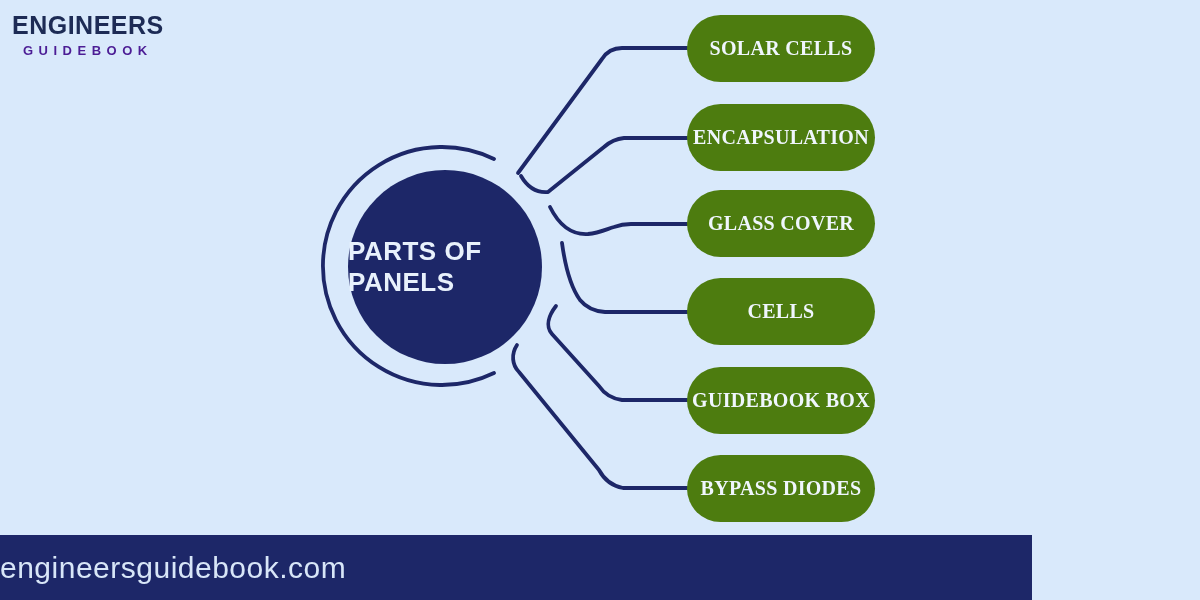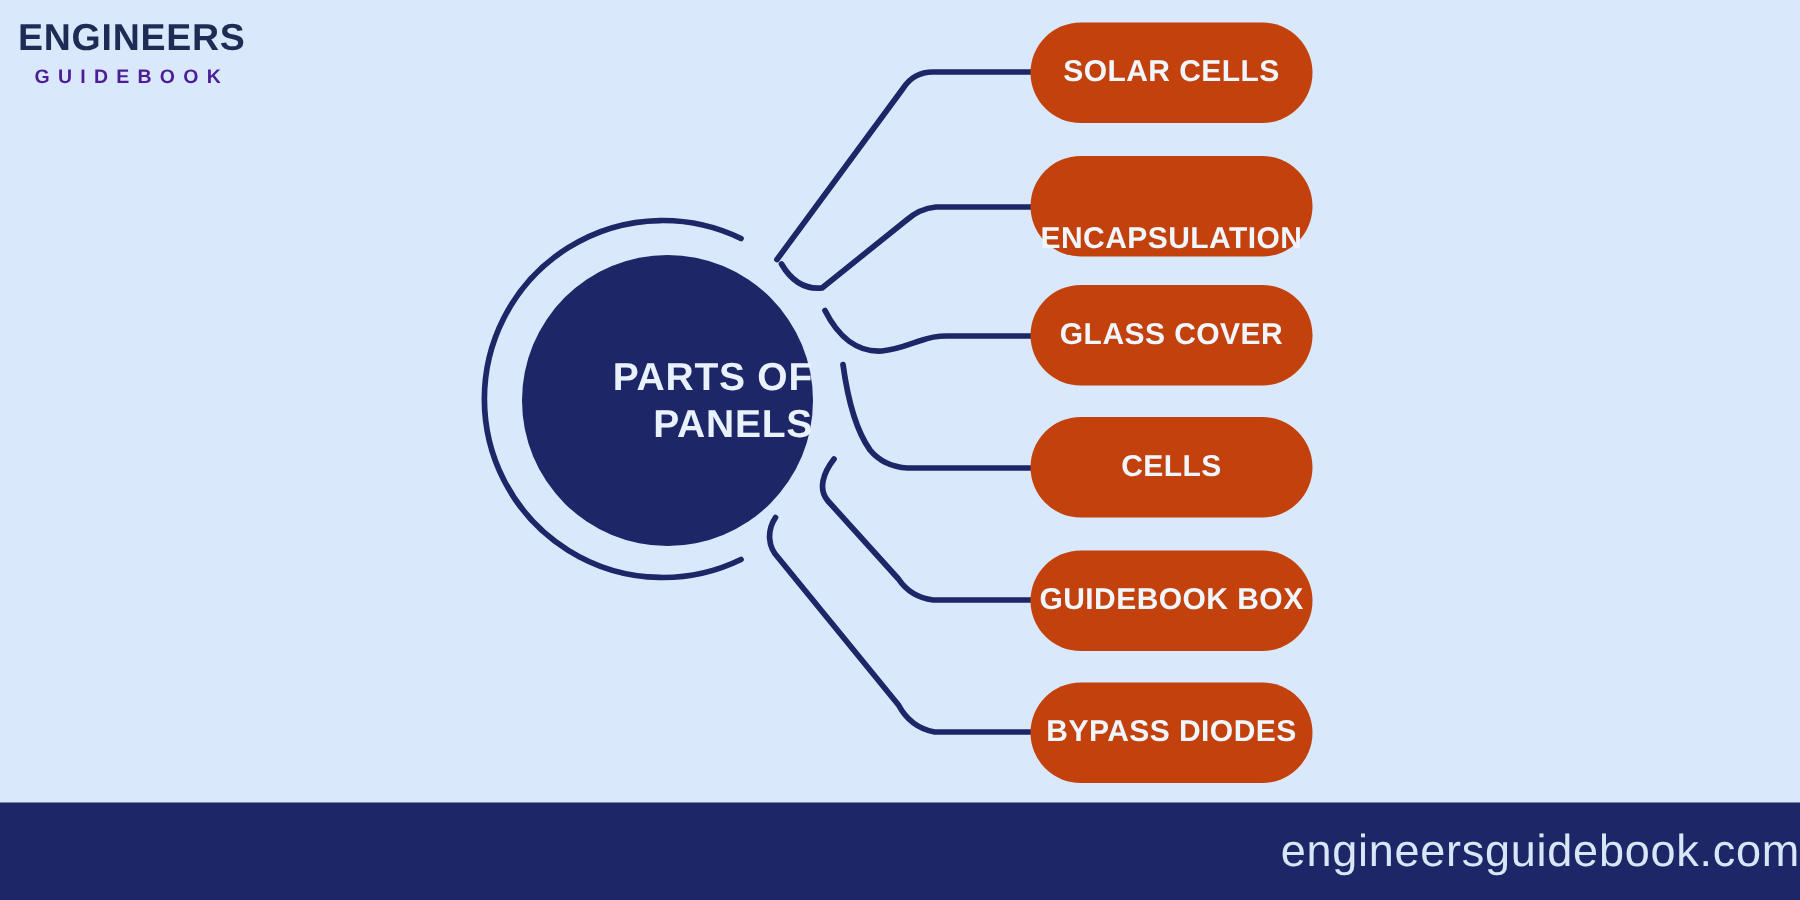--- a/index.html
+++ b/index.html
@@ -35,8 +35,8 @@
   
   .pill{
     position:absolute;left:687px;width:188px;height:67px;
-    background:#c2410c;border-radius:34px;
-    display:flex;align-items:center;justify-content:center;
+    background:#4d7c0f;border-radius:34px;
+    display:flex;align-items:center;justify-content:center;font-family:Liberation Serif, serif;
   }
   .pill span{
     color:#f0f6fd;font-weight:bold;font-size:20px;letter-spacing:.3px;

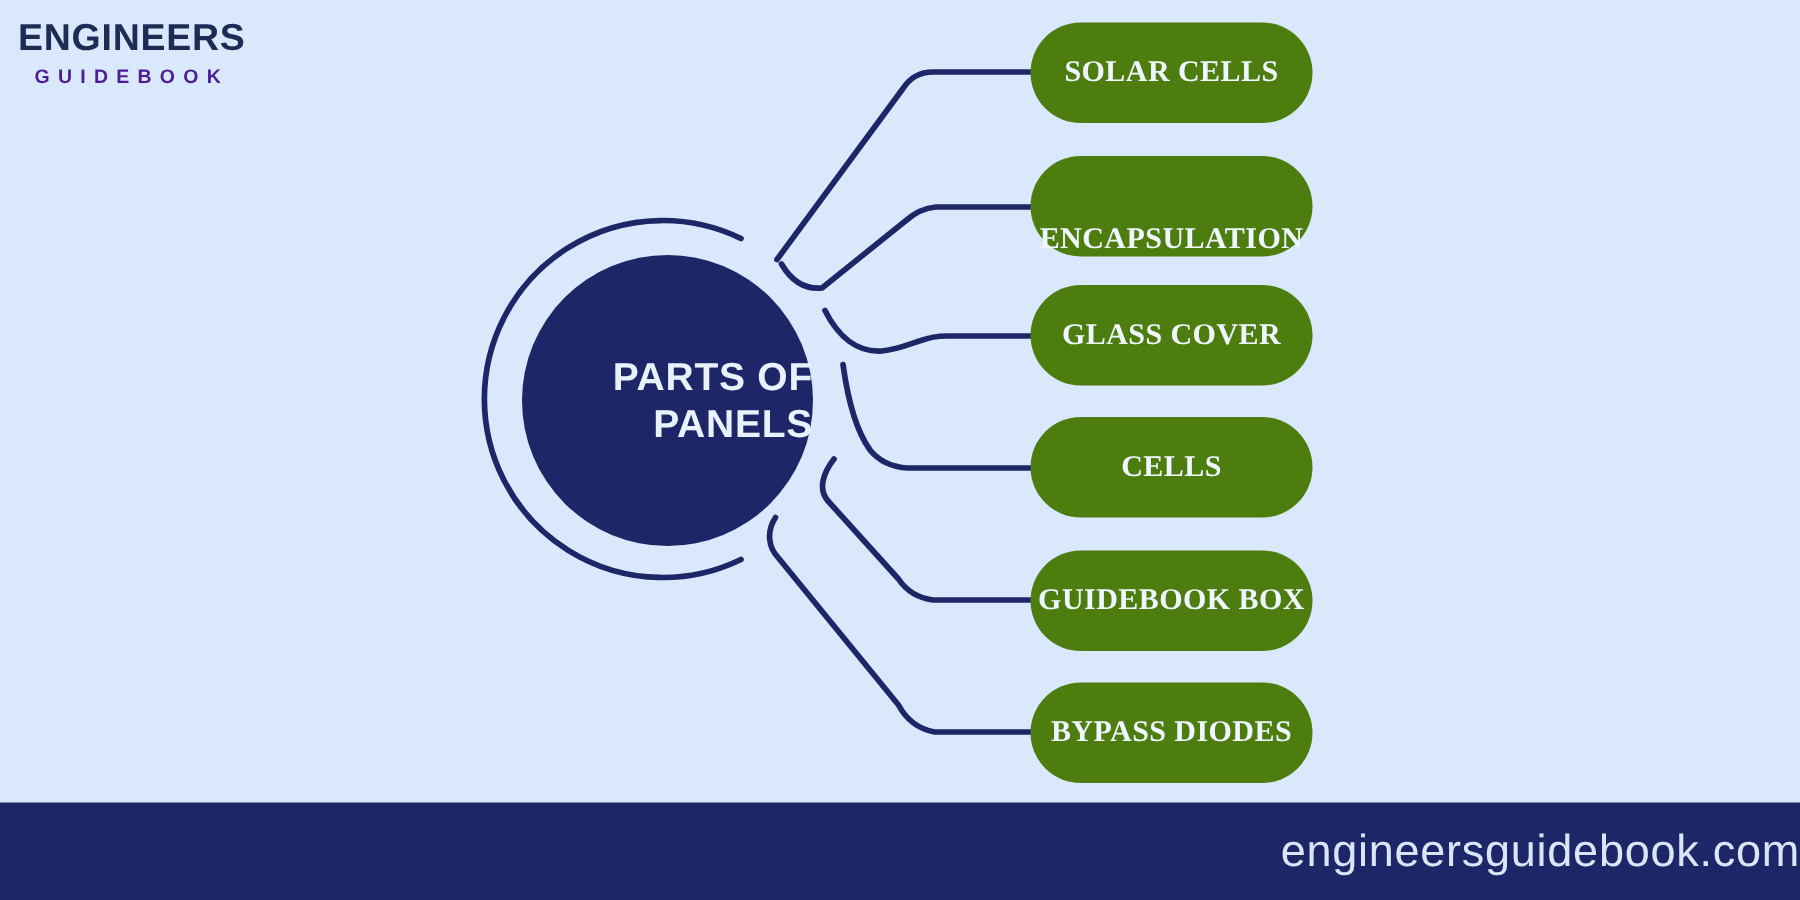--- a/index.html
+++ b/index.html
@@ -43,7 +43,7 @@
     white-space:nowrap;
   }
   .pill-0{top:15px;}
-  .pill-1{top:104px;align-items:flex-end;}
+  .pill-1{top:104px;}
   .pill-2{top:190px;align-items:center;}
   .pill-3{top:278px;}
   .pill-4{top:367px;}

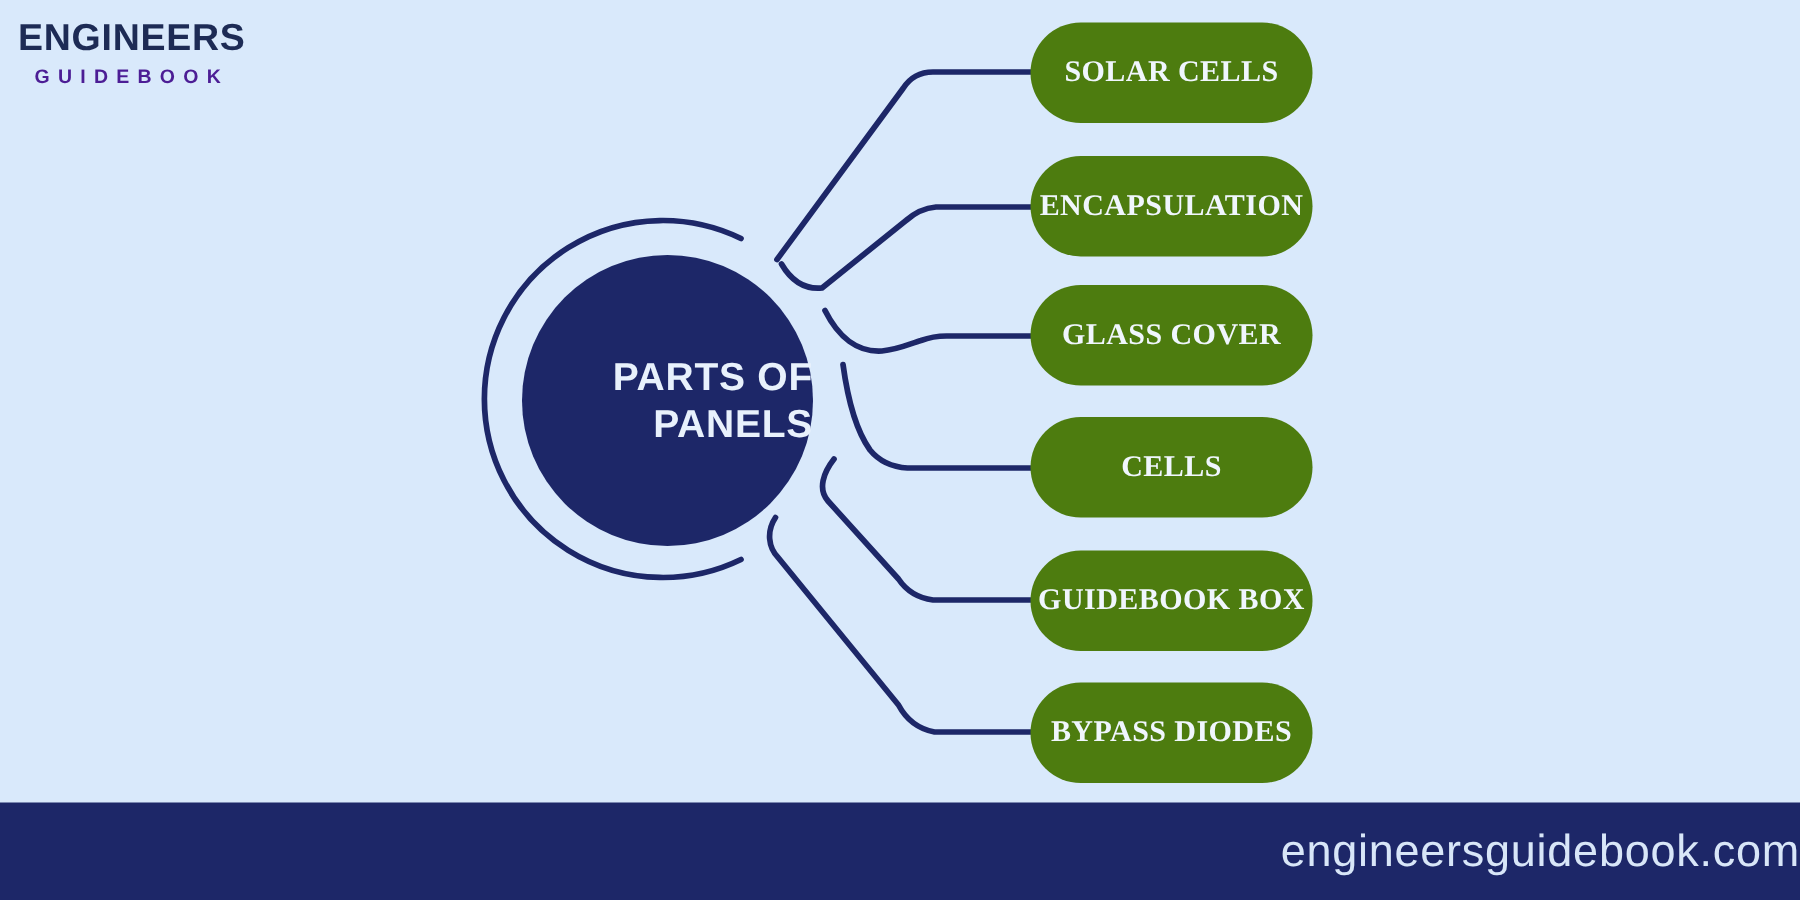--- a/index.html
+++ b/index.html
@@ -26,7 +26,7 @@
   .hub{
     position:absolute;left:348px;top:170px;width:194px;height:194px;
     background:#1d2768;border-radius:50%;
-    display:flex;flex-direction:column;align-items:flex-end;justify-content:center;
+    display:flex;flex-direction:column;align-items:flex-start;justify-content:center;
     text-align:center;
   }
   .hub span{

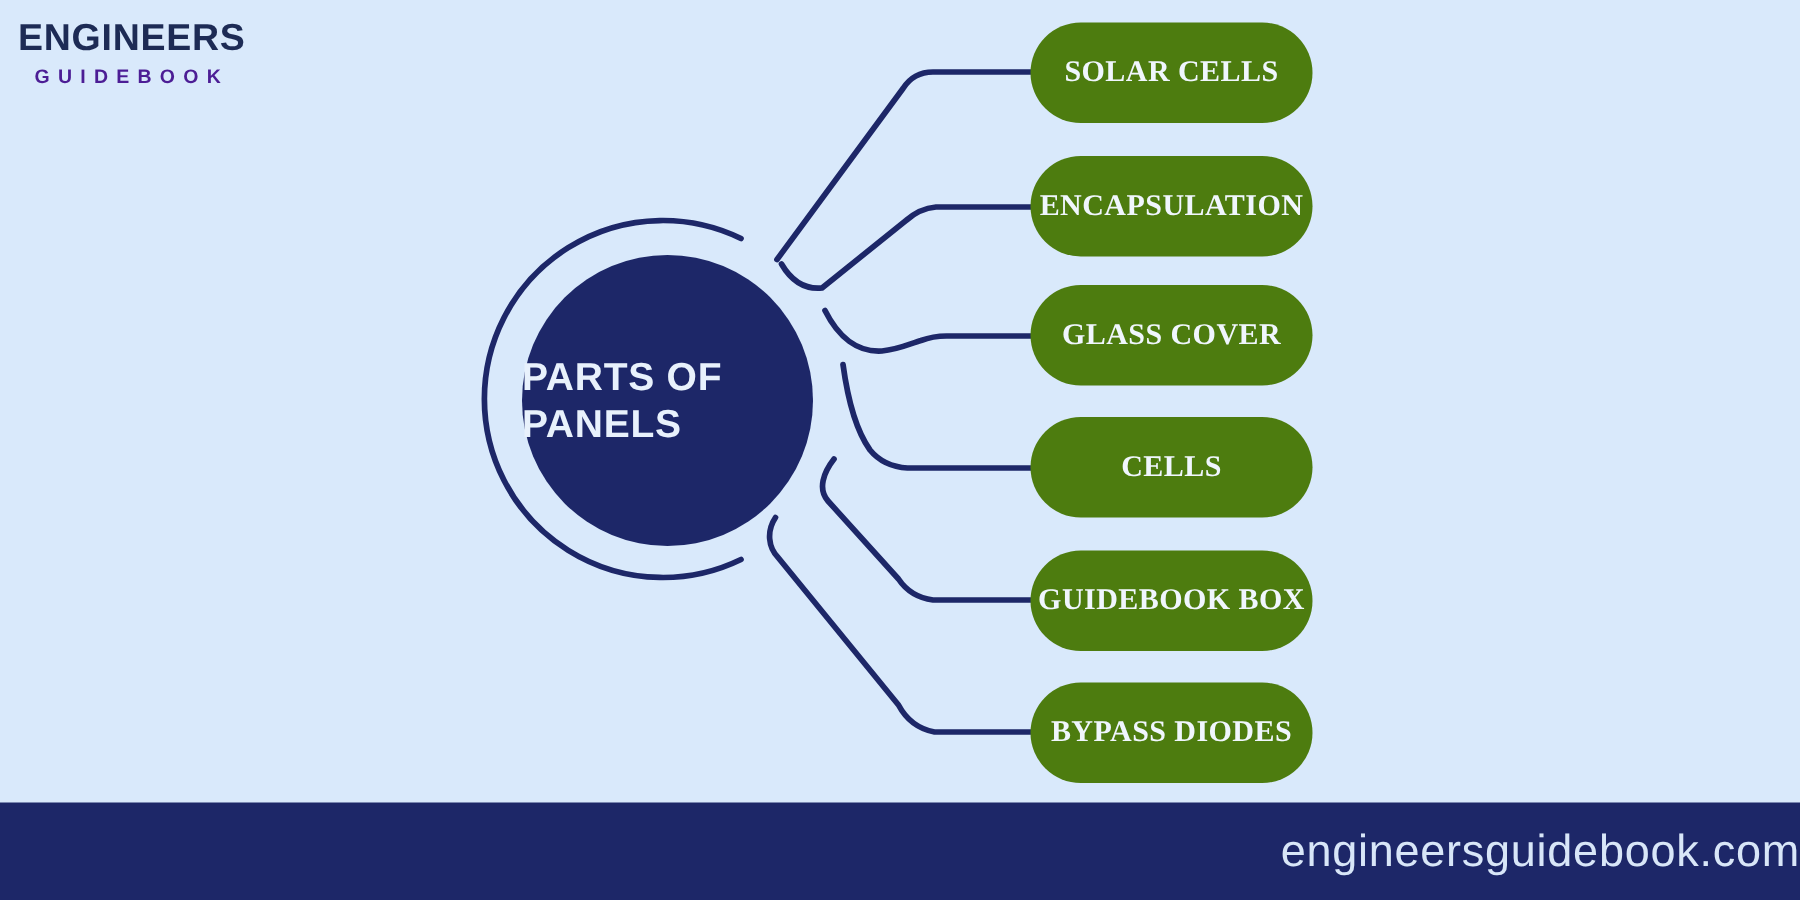--- a/index.html
+++ b/index.html
@@ -50,9 +50,9 @@
   .pill-5{top:455px;}
   
   .footer{
-    position:absolute;left:0;top:535px;width:1200px;height:65px;
+    position:absolute;left:0;top:535px;width:1032px;height:65px;
     background:#1d2768;
-    display:flex;align-items:center;justify-content:flex-end;
+    display:flex;align-items:center;justify-content:flex-start;
   }
   .footer span{
     color:#d8e6f8;font-size:30px;letter-spacing:.5px;

